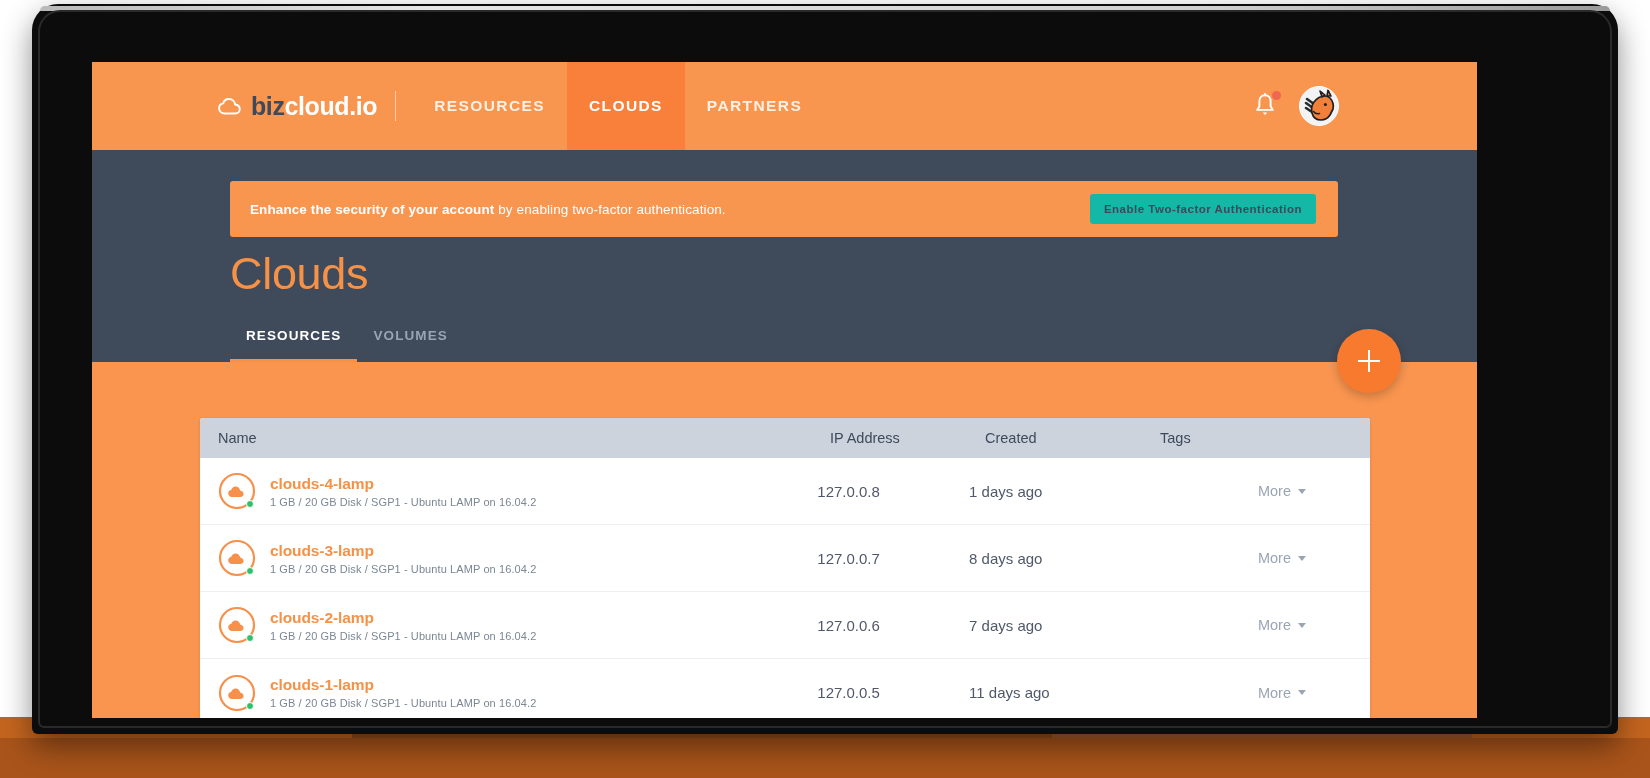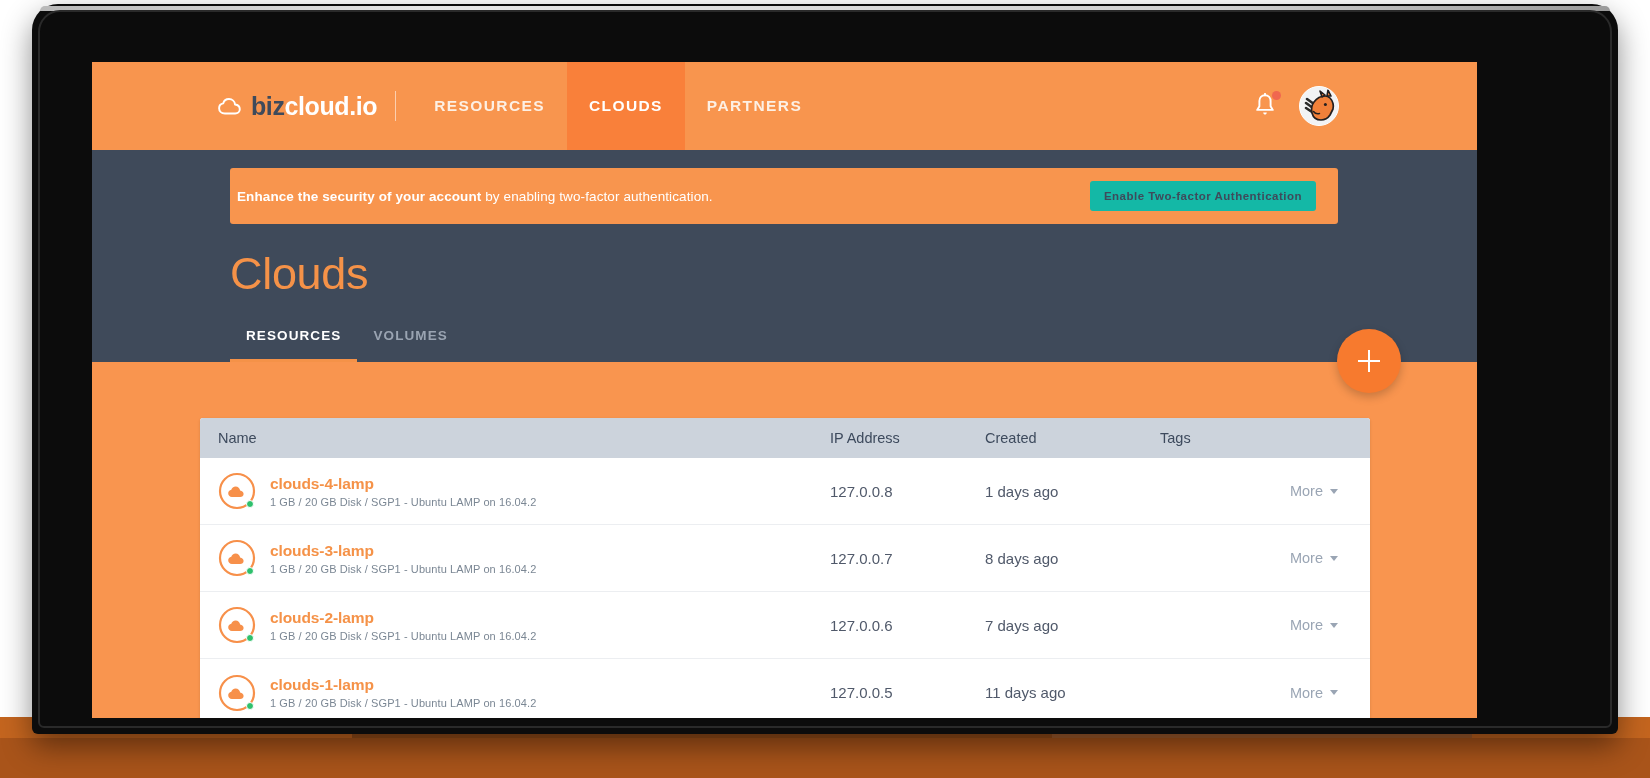--- a/index.html
+++ b/index.html
@@ -151,12 +151,12 @@
   }
   .banner {
     position: absolute;
-    left: 138px; top: 18px;
+    left: 138px; top: 31px;
     width: 1108px; height: 56px;
     background: #f8954e;
     border-radius: 3px;
     display: flex; align-items: center;
-    padding: 0 22px 0 7px;
+    padding: 0 22px 0 20px;
   }
   .banner-text {
     font-size: 13.5px;

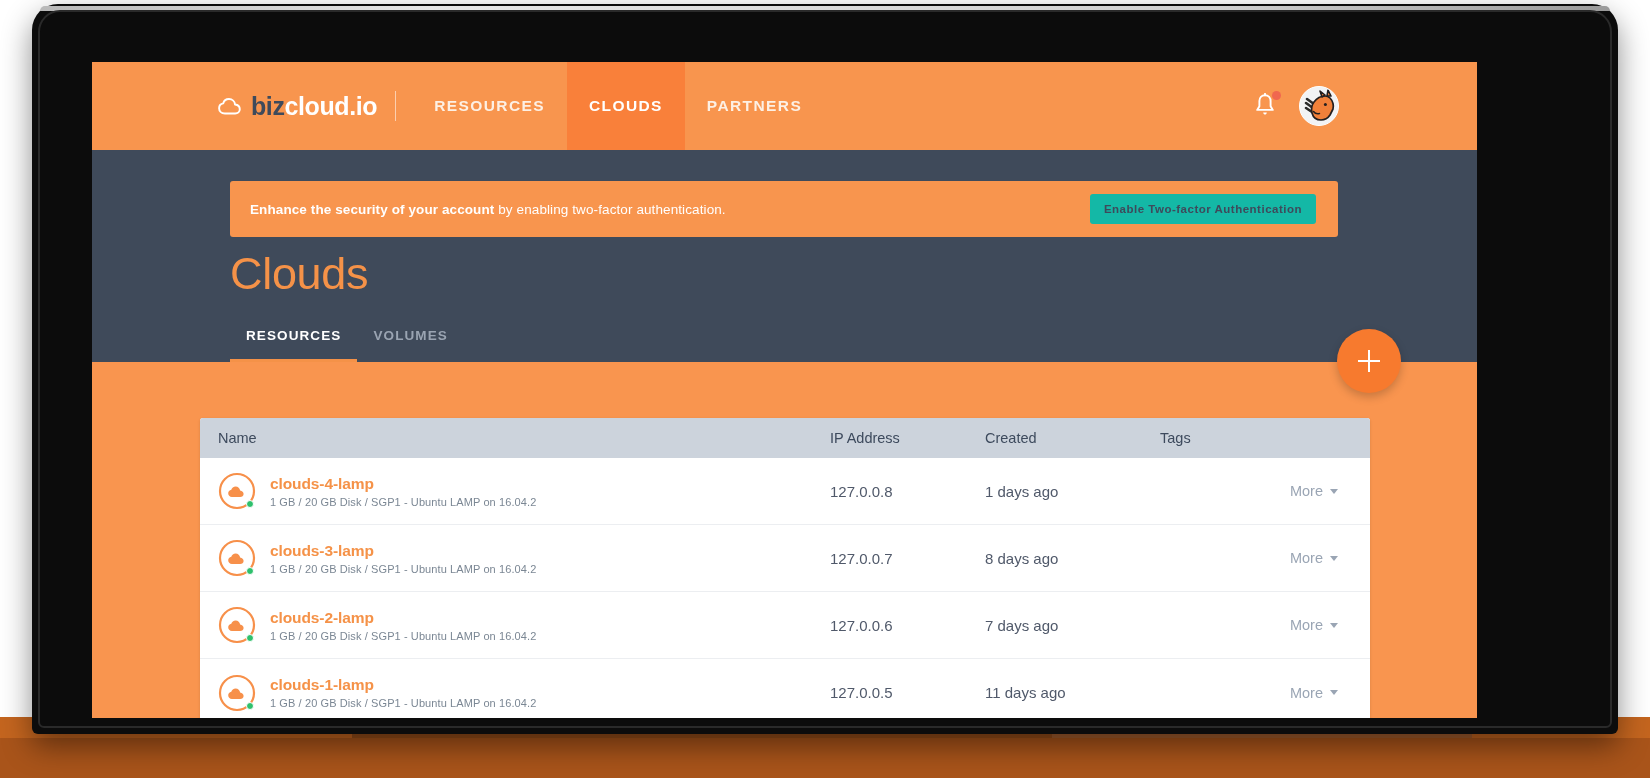--- a/index.html
+++ b/index.html
@@ -284,7 +284,7 @@
   .cell-ip      { width: 155px; font-size: 15px; color: #50596a; }
   .cell-created { width: 175px; font-size: 15px; color: #50596a; }
   .cell-tags    { width: 120px; }
-  .cell-more    { flex: 1; display: flex; justify-content: flex-end; padding-right: 32px; }
+  .cell-more    { flex: 1; display: flex; justify-content: flex-end; padding-right: 64px; }
   .more-btn {
     display: flex; align-items: center; gap: 7px;
     font-size: 14.5px; color: #9aa5b4;

